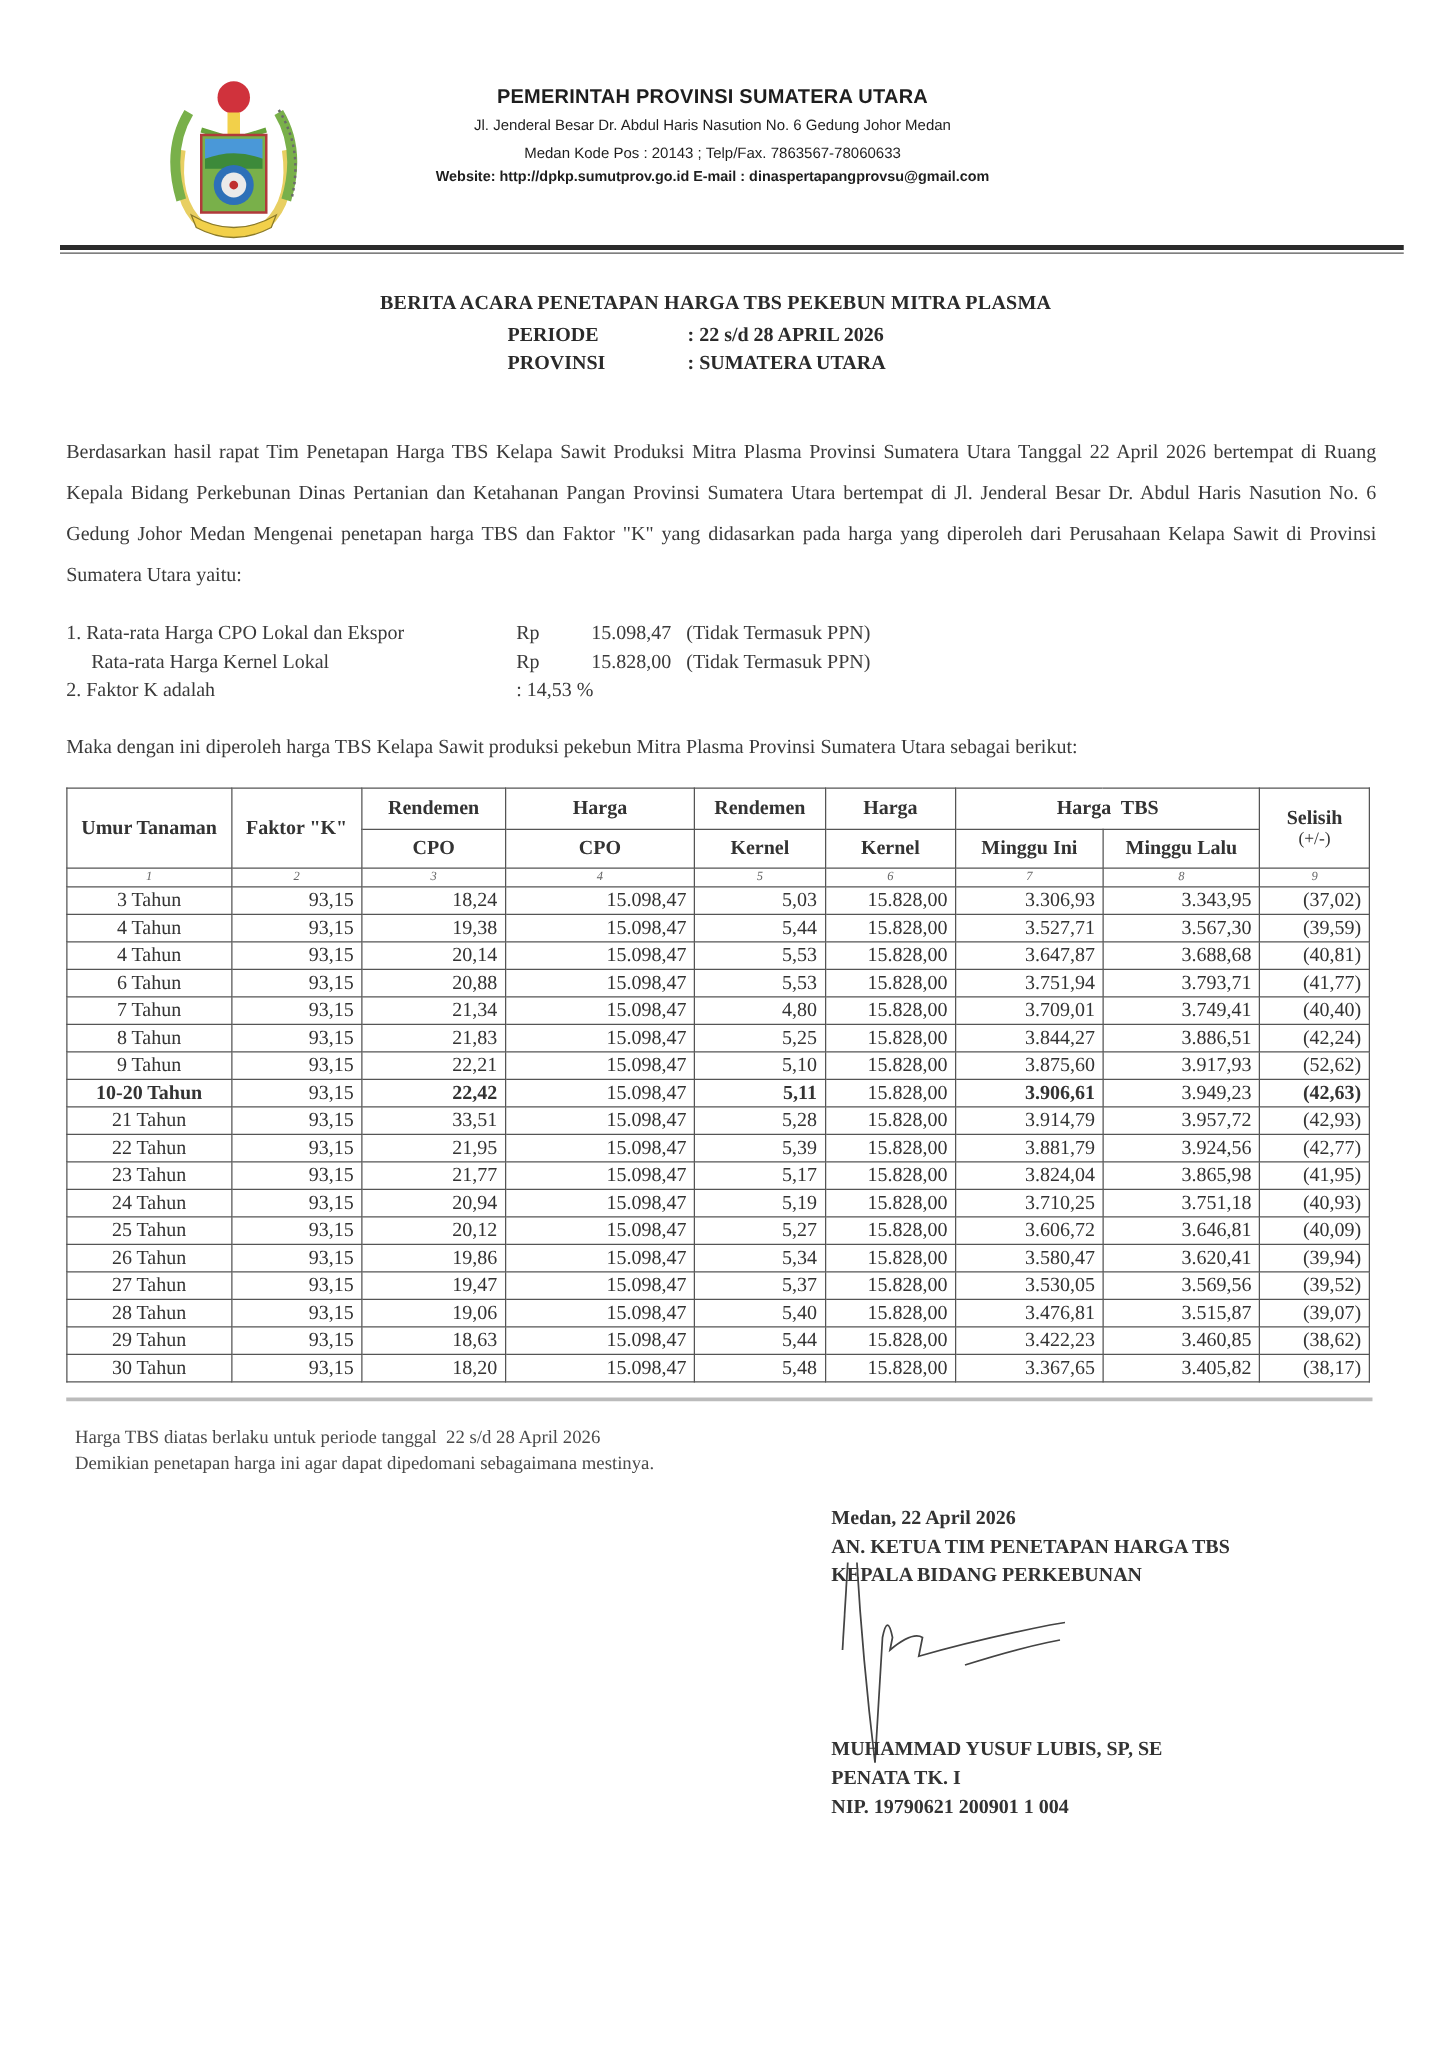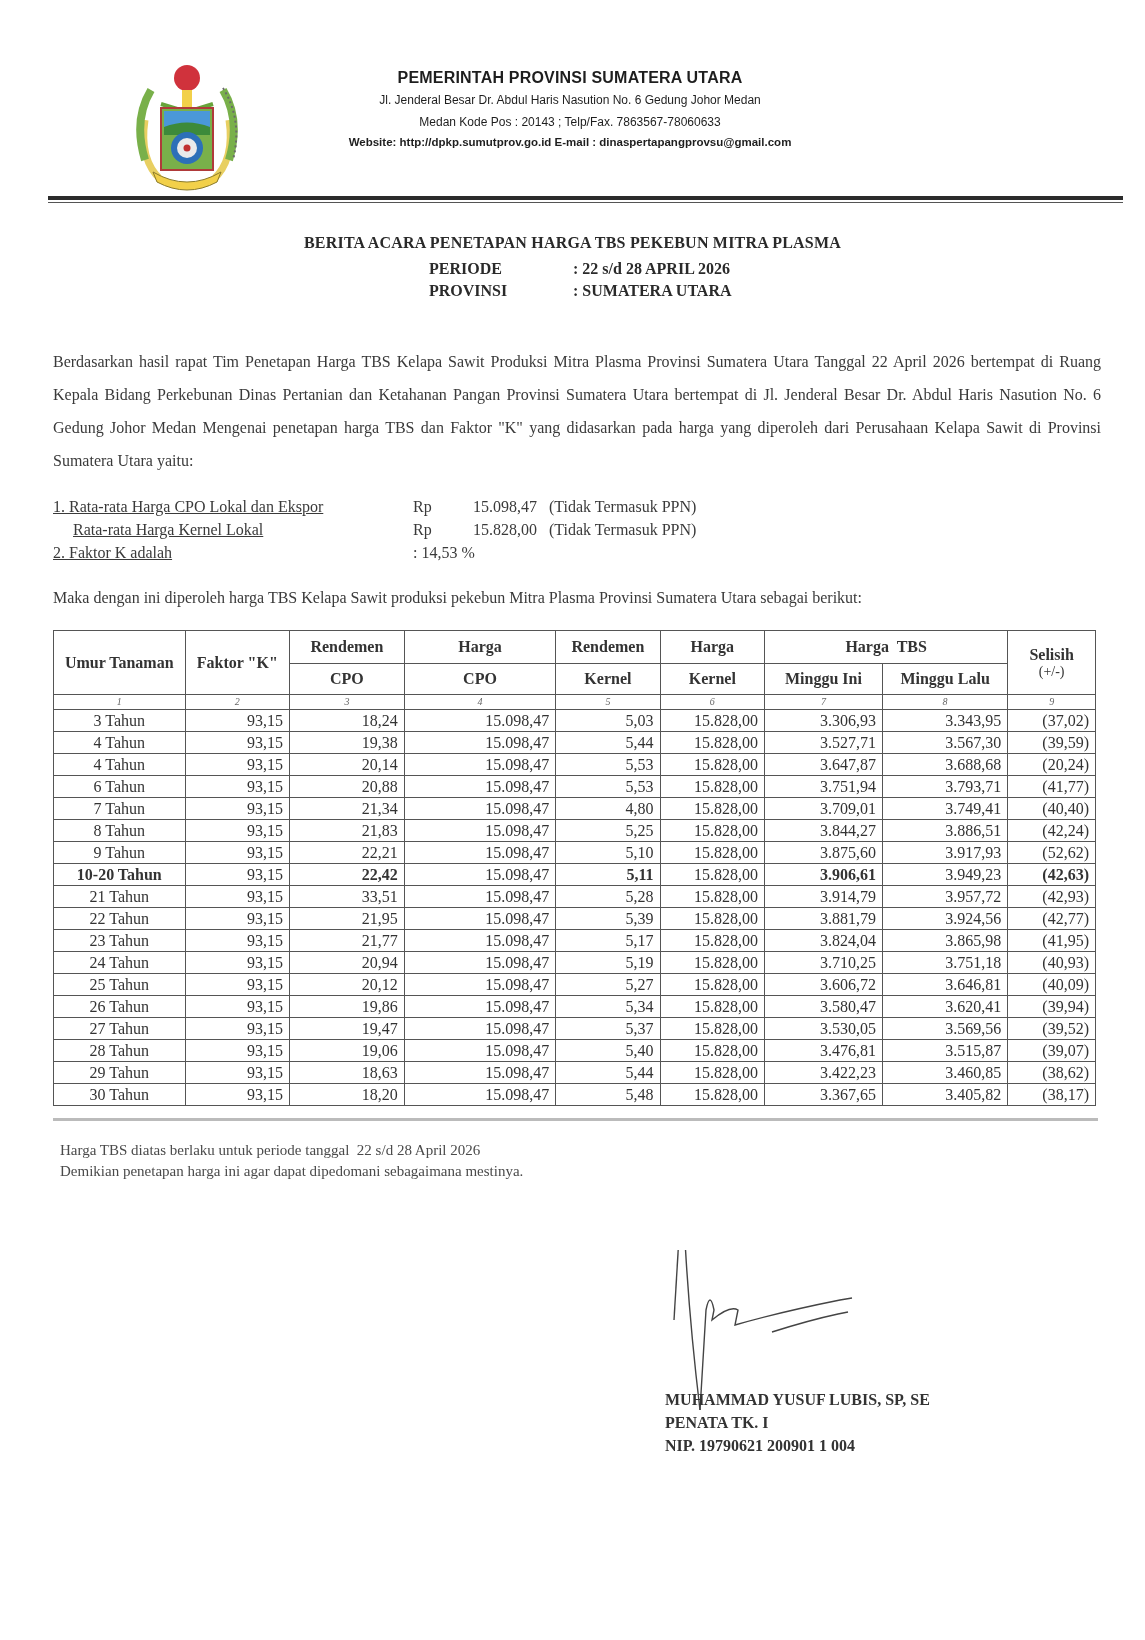--- a/index.html
+++ b/index.html
@@ -19,7 +19,7 @@
   
   .title { position: absolute; left: 0; top: 234px; width: 1145px; text-align: center; font-family: "Liberation Serif", serif; font-weight: bold; font-size: 16px; letter-spacing: 0.2px; color: #2a2a2a; }
   .meta { position: absolute; top: 258px; left: 406px; font-family: "Liberation Serif", serif; font-weight: bold; font-size: 16px; color: #2a2a2a; }
-  .meta-row { display: flex; height: 22px; align-items: center; margin-left: 23px; }
+  .meta-row { display: flex; height: 22px; align-items: center; }
   .meta-label { width: 144px; }
 
   

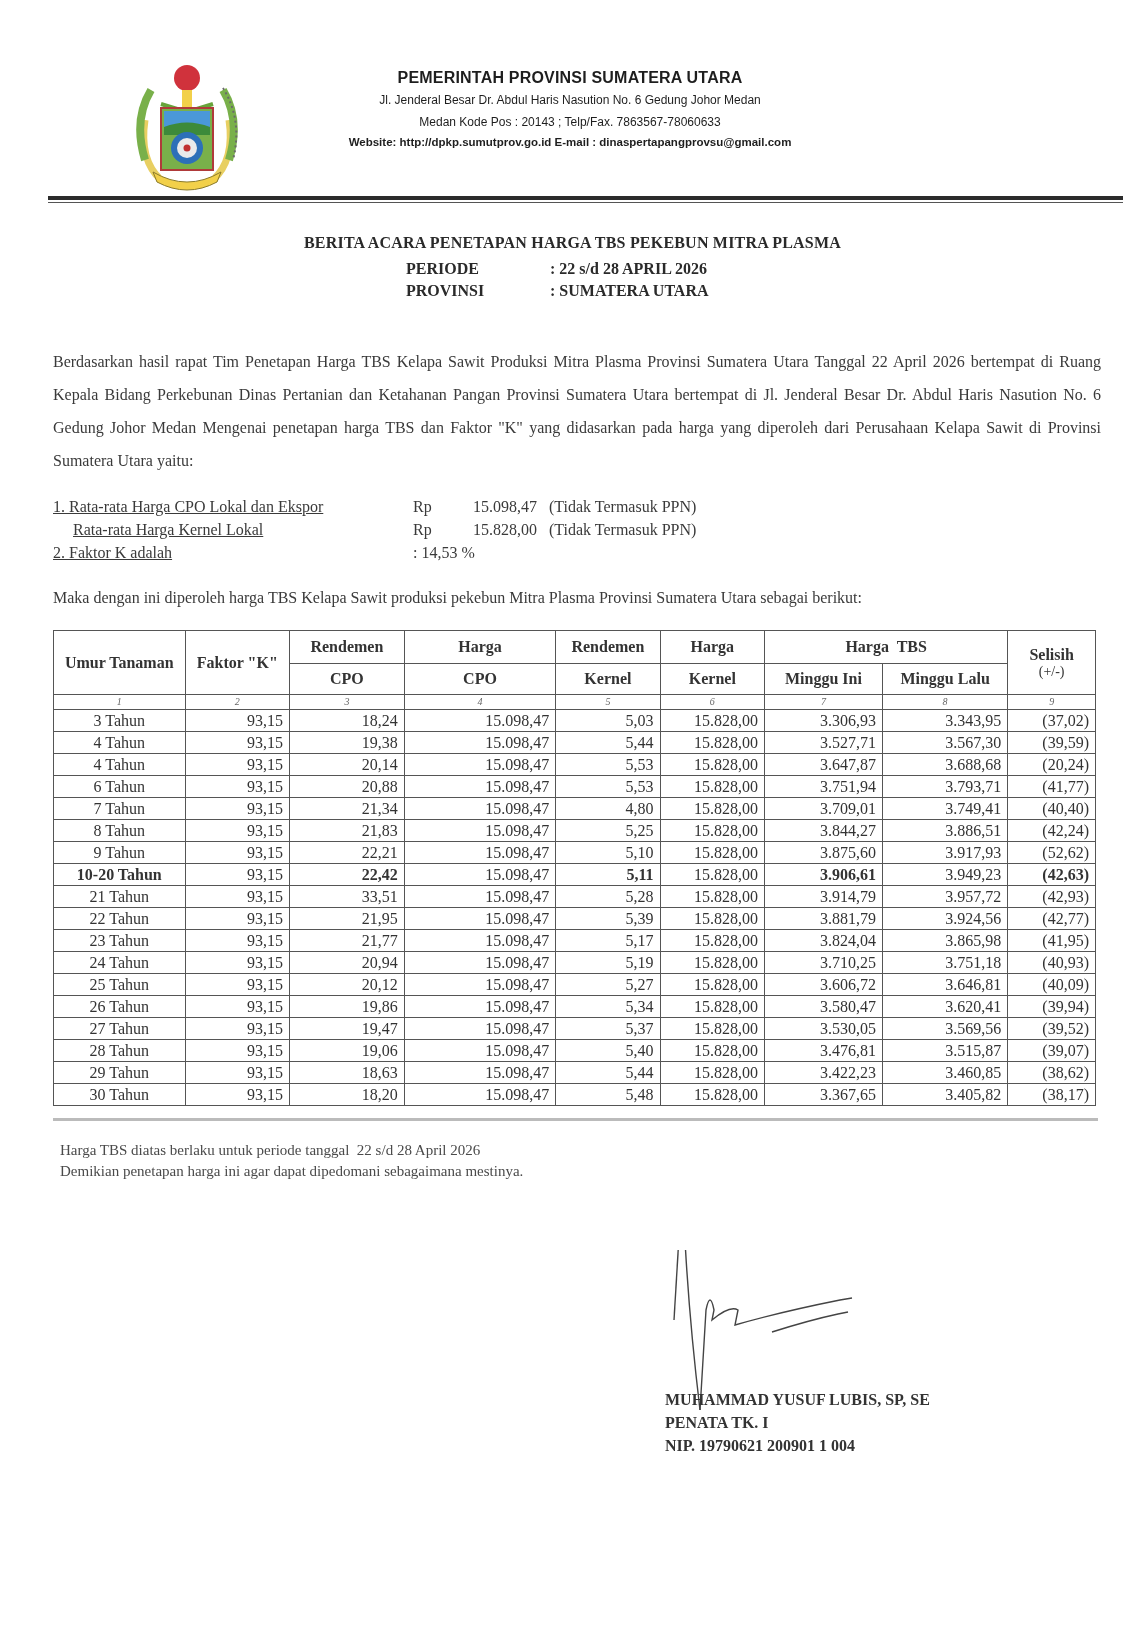--- a/index.html
+++ b/index.html
@@ -27,7 +27,7 @@
   .para { position: absolute; left: 53px; top: 345px; width: 1048px; font-size: 16px; line-height: 33px; text-align: justify; text-align-last: left; color: #3a3a3a; }
   .facts { position: absolute; left: 53px; top: 495px; font-size: 16px; color: #3a3a3a; }
   .fact-row { display: flex; height: 23px; align-items: center; }
-  .fact-label { width: 360px; text-decoration: underline; }
+  .fact-label { width: 360px; }
   .fact-label.indent { padding-left: 20px; width: 340px; }
   .fact-rp { width: 34px; }
   .fact-val { width: 90px; text-align: right; }

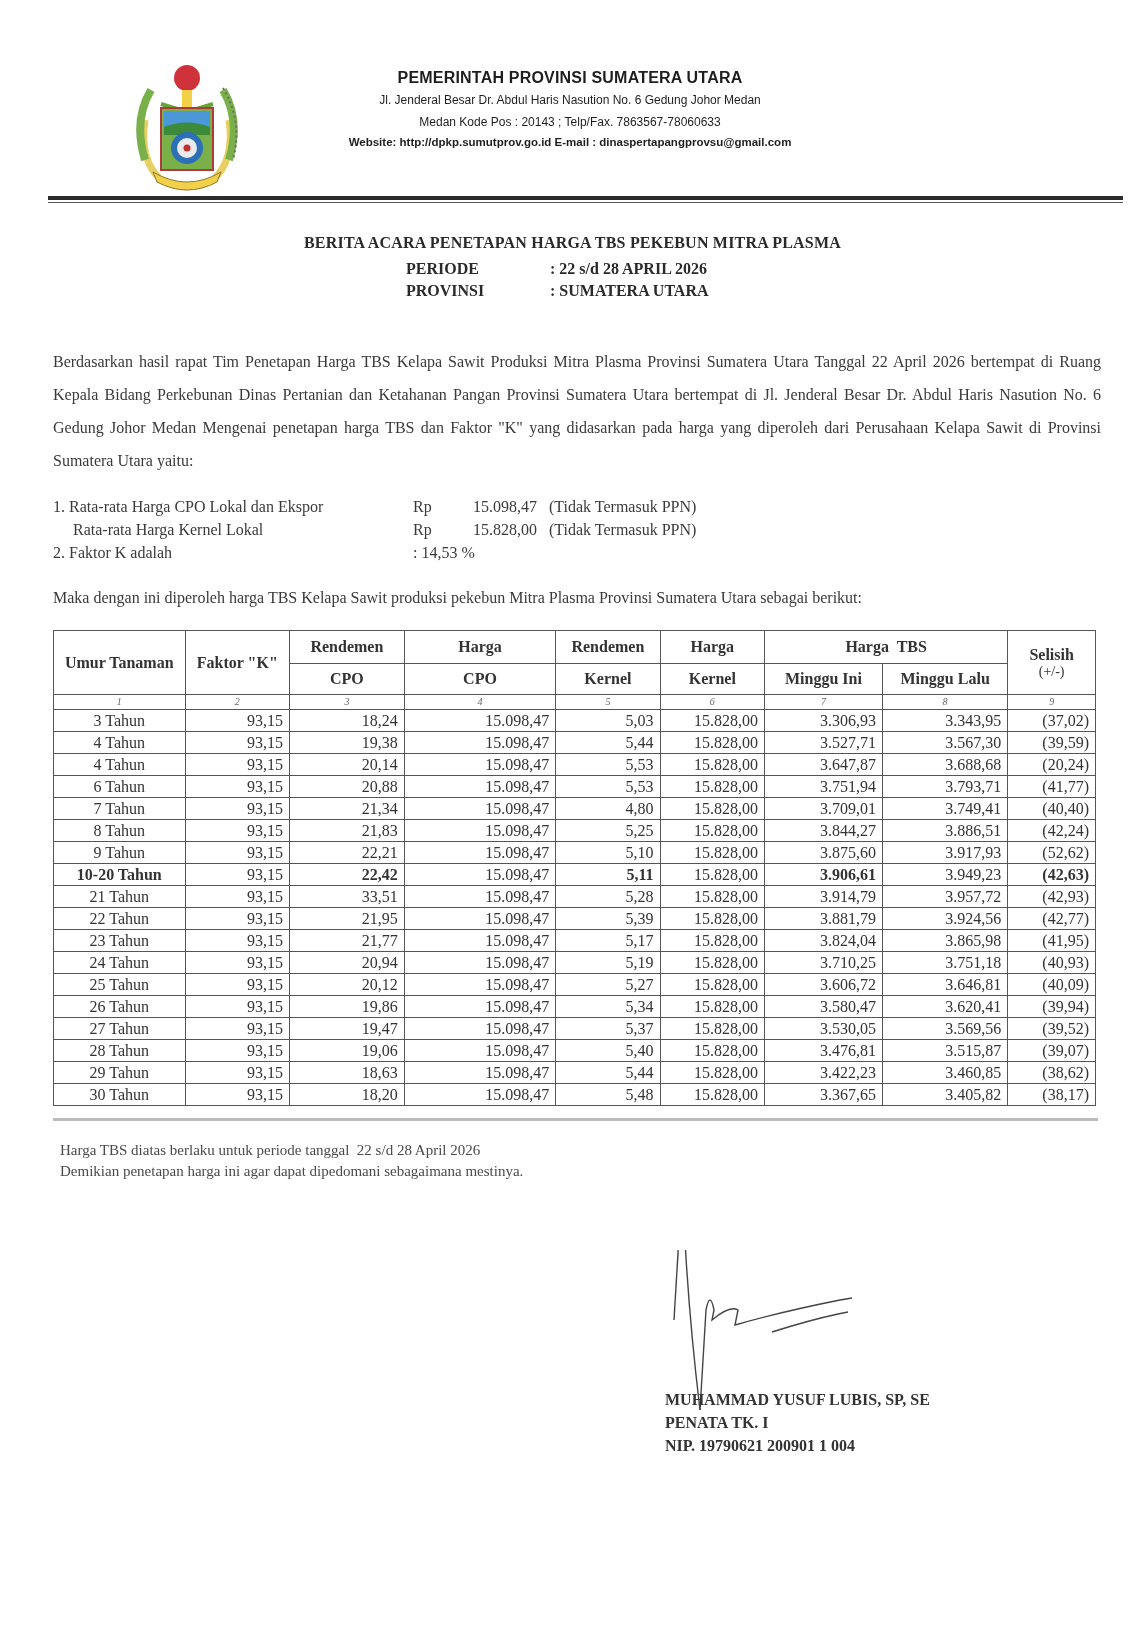--- a/index.html
+++ b/index.html
@@ -197,7 +197,7 @@
           <td>15.828,00</td>
           <td>3.647,87</td>
           <td>3.688,68</td>
-          <td>(20,24)</td>
+          <td>(40,81)</td>
         </tr>
         <tr>
           <td class="age">6 Tahun</td>

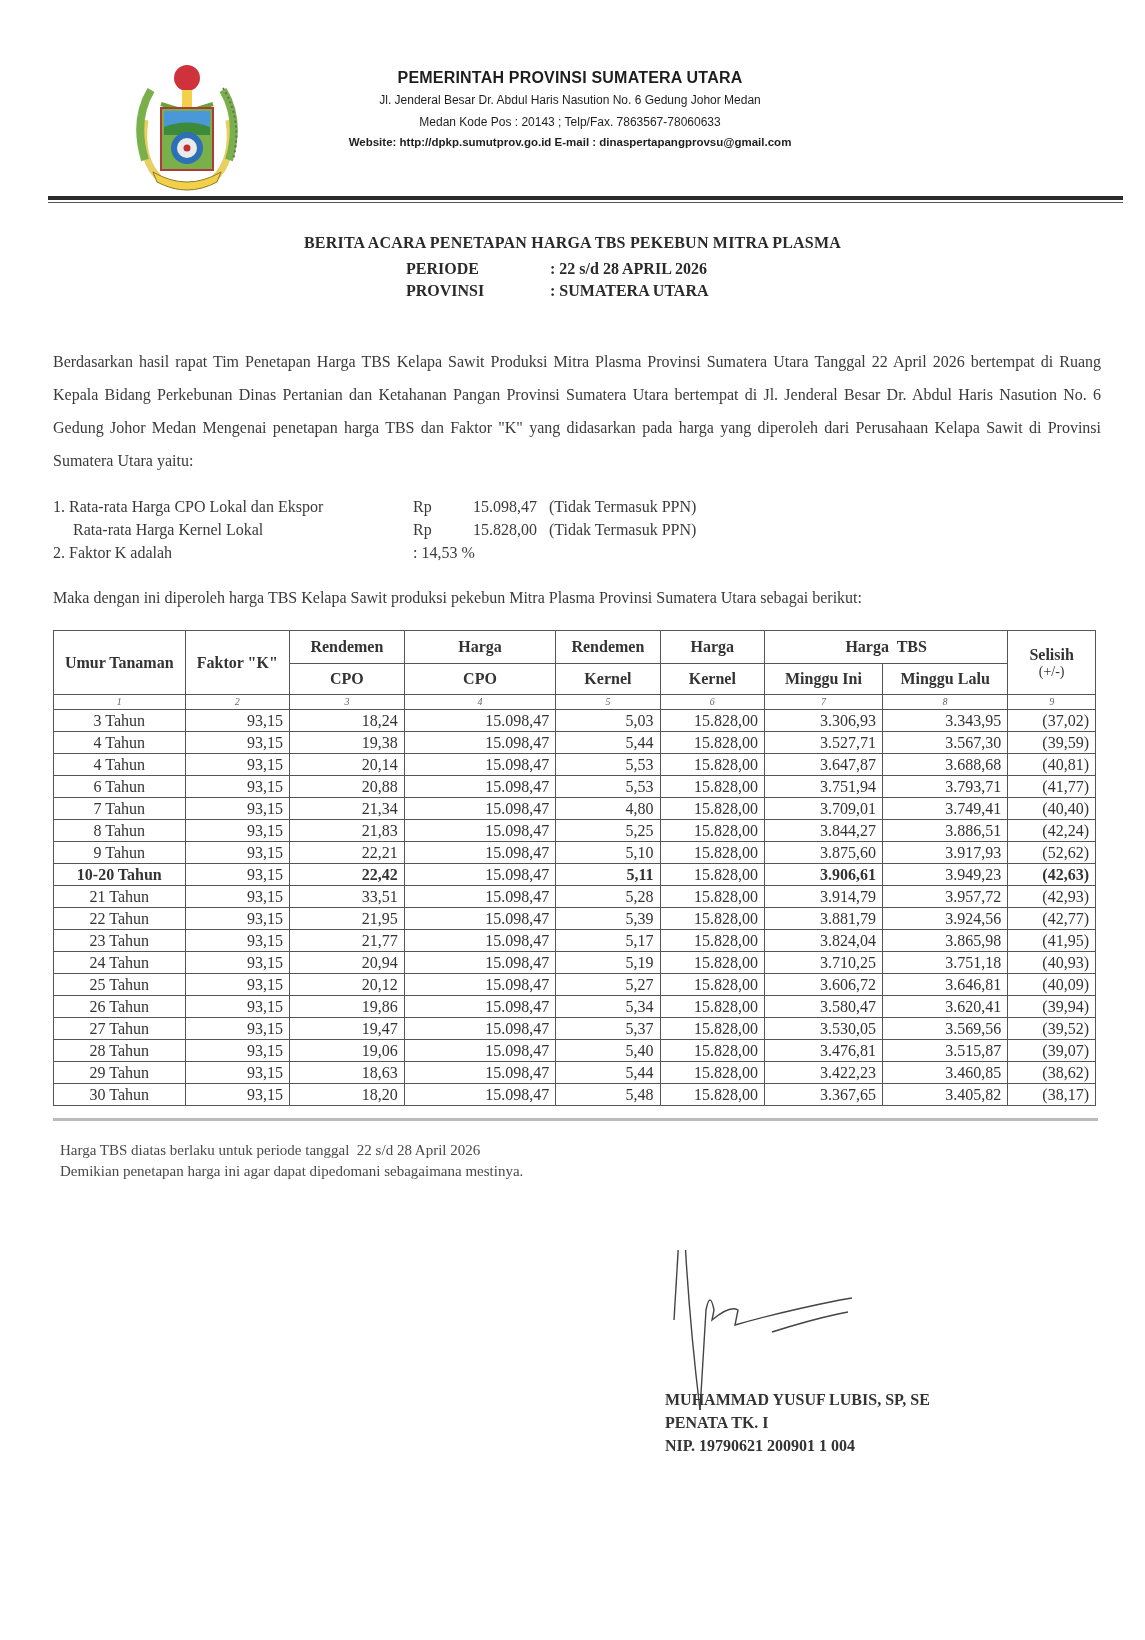--- a/index.html
+++ b/index.html
@@ -373,6 +373,11 @@
     <div>Demikian penetapan harga ini agar dapat dipedomani sebagaimana mestinya.</div>
   </div>
 
+  <div class="sign">
+    <div>Medan, 22 April 2026</div>
+    <div>AN. KETUA TIM PENETAPAN HARGA TBS</div>
+    <div>KEPALA BIDANG PERKEBUNAN</div>
+  </div>
 
   <svg class="signature" viewBox="0 0 280 190">
     <path d="M20 -30 L14 70" stroke="#444" stroke-width="1.4" fill="none"></path>

